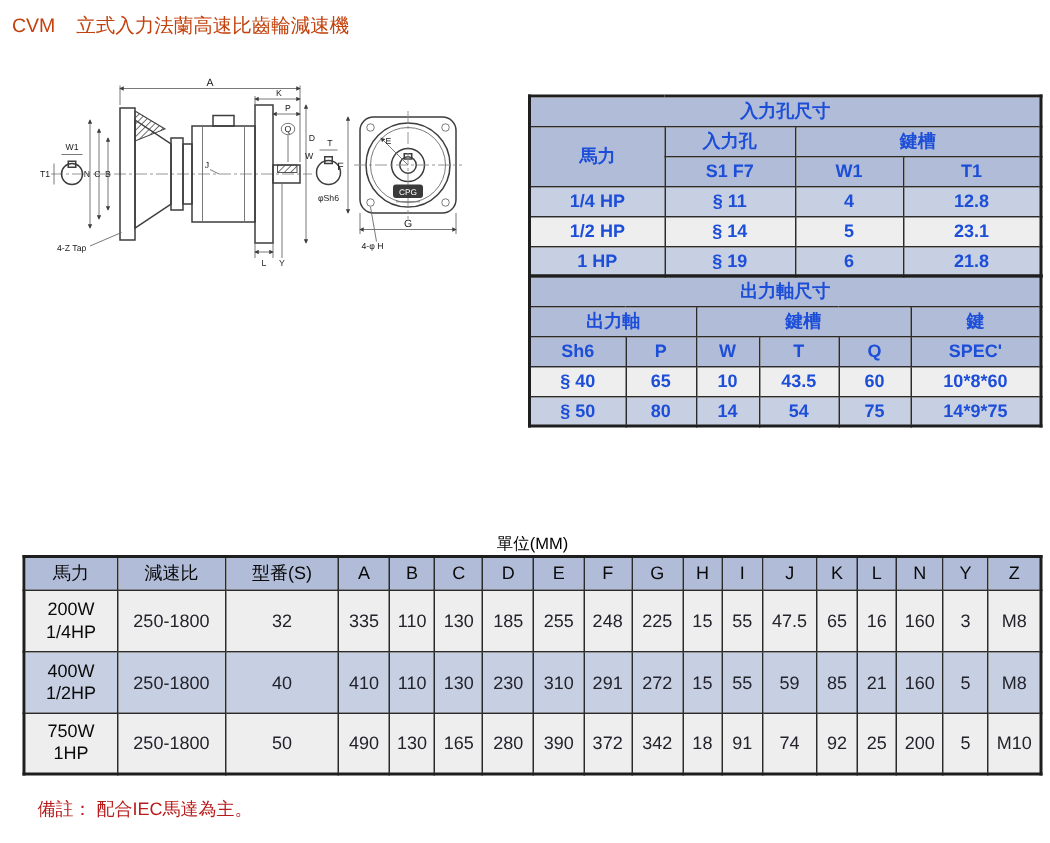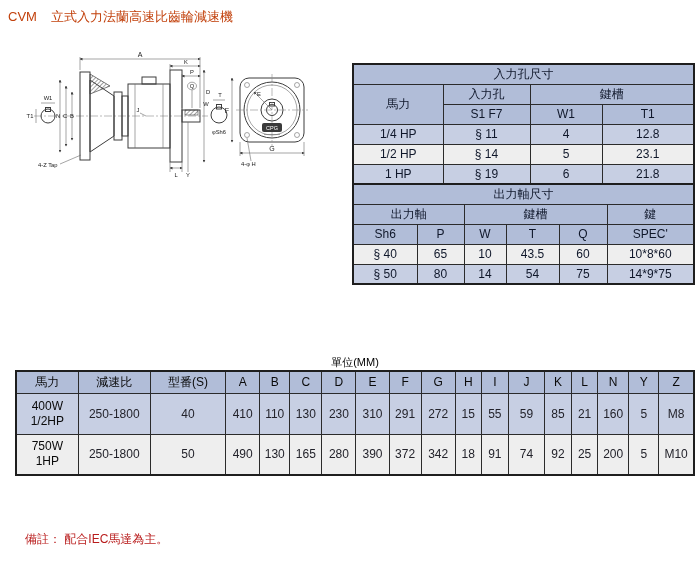--- a/index.html
+++ b/index.html
@@ -18,7 +18,7 @@
   .rowA { background:#c7cfe3; }
   .rowB { background:#eeeeee; }
   .spec-small td, .spec-small th { height:20px; }
-  .spec-small tbody td { color:#0f172a; }
+  .spec-small tbody td { color:#1d4ed8;font-weight:bold; }
 
   .tbl-input  { position:absolute; left:352px; top:63px;  width:341px; }
   .tbl-output { position:absolute; left:352px; top:183px; width:341px; }

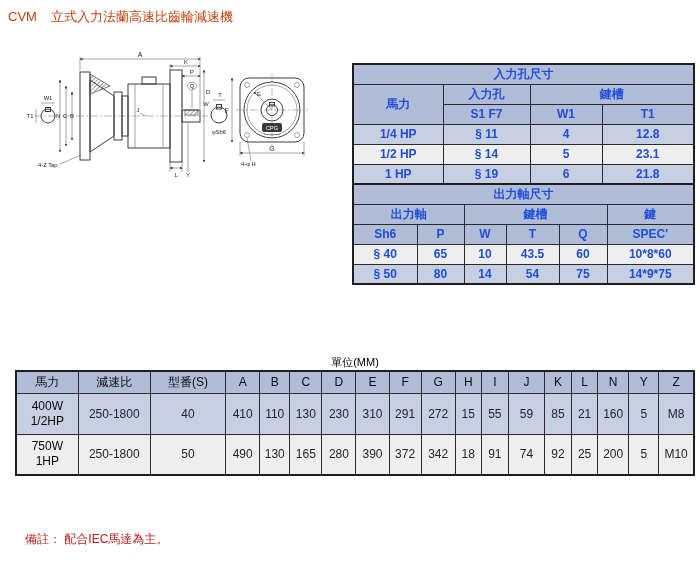--- a/index.html
+++ b/index.html
@@ -296,6 +296,27 @@
       </tr>
     </thead>
     <tbody>
+      <tr class="rowB">
+        <td class="power">200W
+1/4HP</td>
+        <td>250-1800</td>
+        <td>32</td>
+        <td>335</td>
+        <td>110</td>
+        <td>130</td>
+        <td>185</td>
+        <td>255</td>
+        <td>248</td>
+        <td>225</td>
+        <td>15</td>
+        <td>55</td>
+        <td>47.5</td>
+        <td>65</td>
+        <td>16</td>
+        <td>160</td>
+        <td>3</td>
+        <td>M8</td>
+      </tr>
       <tr class="rowA">
         <td class="power">400W
 1/2HP</td>

